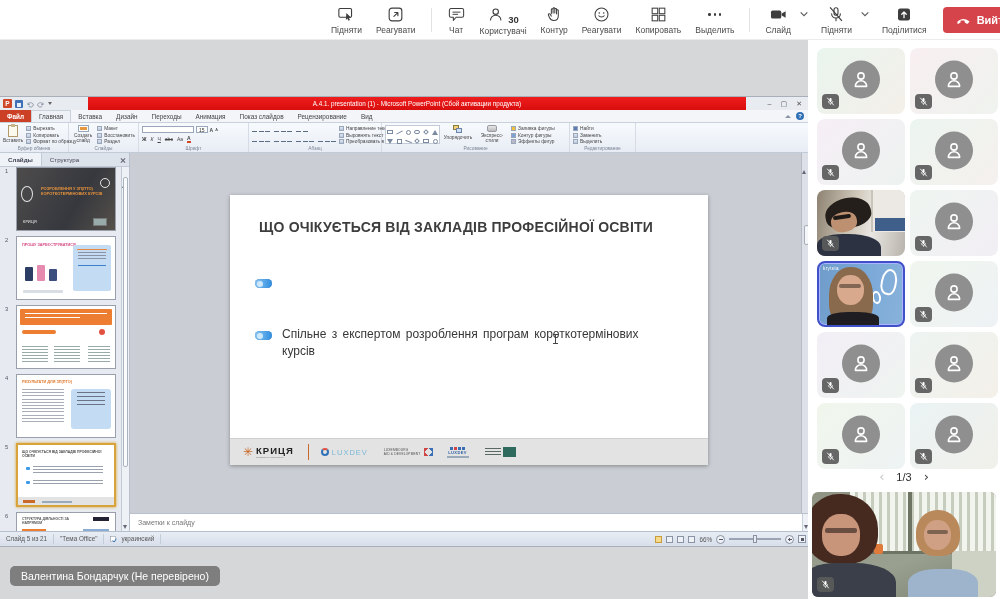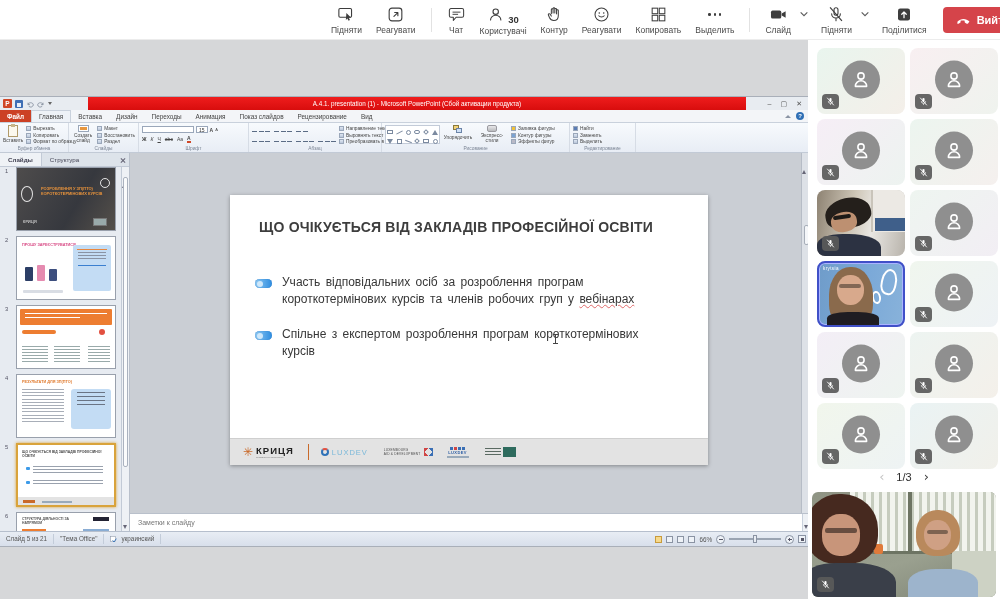--- a/index.html
+++ b/index.html
@@ -717,7 +717,6 @@
               <div class="slide-title">ЩО ОЧІКУЄТЬСЯ ВІД ЗАКЛАДІВ ПРОФЕСІЙНОЇ ОСВІТИ</div>
 
               <span class="toggle" style="top:84px"></span>
-              <div class="bullet" style="top:79px"><span>Участь відповідальних осіб за розроблення програм короткотермінових курсів та членів робочих груп у </span><span class="squiggle">вебінарах</span></div>
 
               <span class="toggle" style="top:136px"></span>
               <div class="bullet" style="top:131px">Спільне з експертом розроблення програм короткотермінових курсів</div>

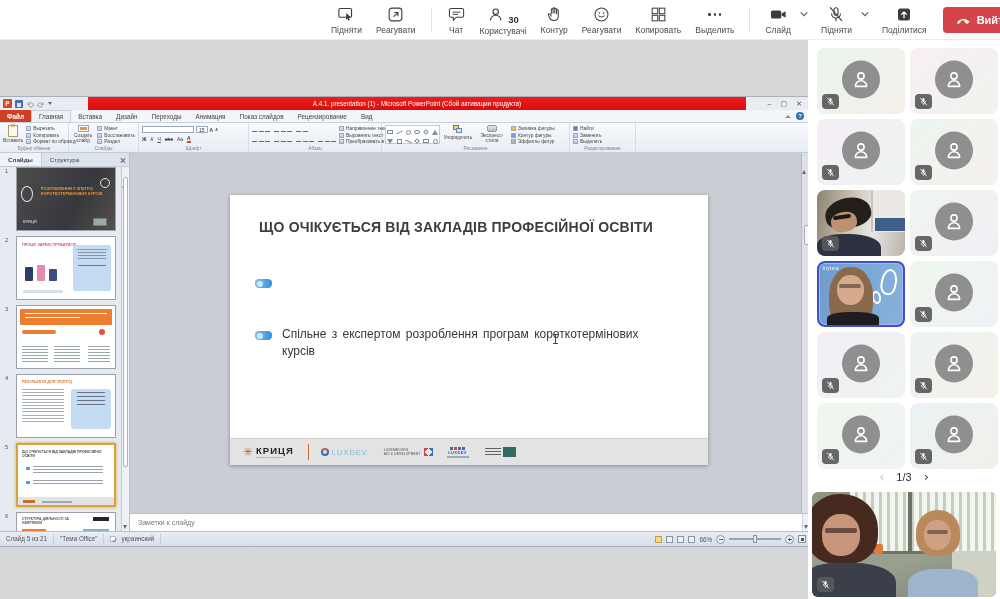--- a/index.html
+++ b/index.html
@@ -796,6 +796,7 @@
       </div>
     </div>
 
+    <div class="presenter-pill">Валентина Бондарчук (Не перевірено)</div>
   </div>
 
   <aside class="sidebar">

